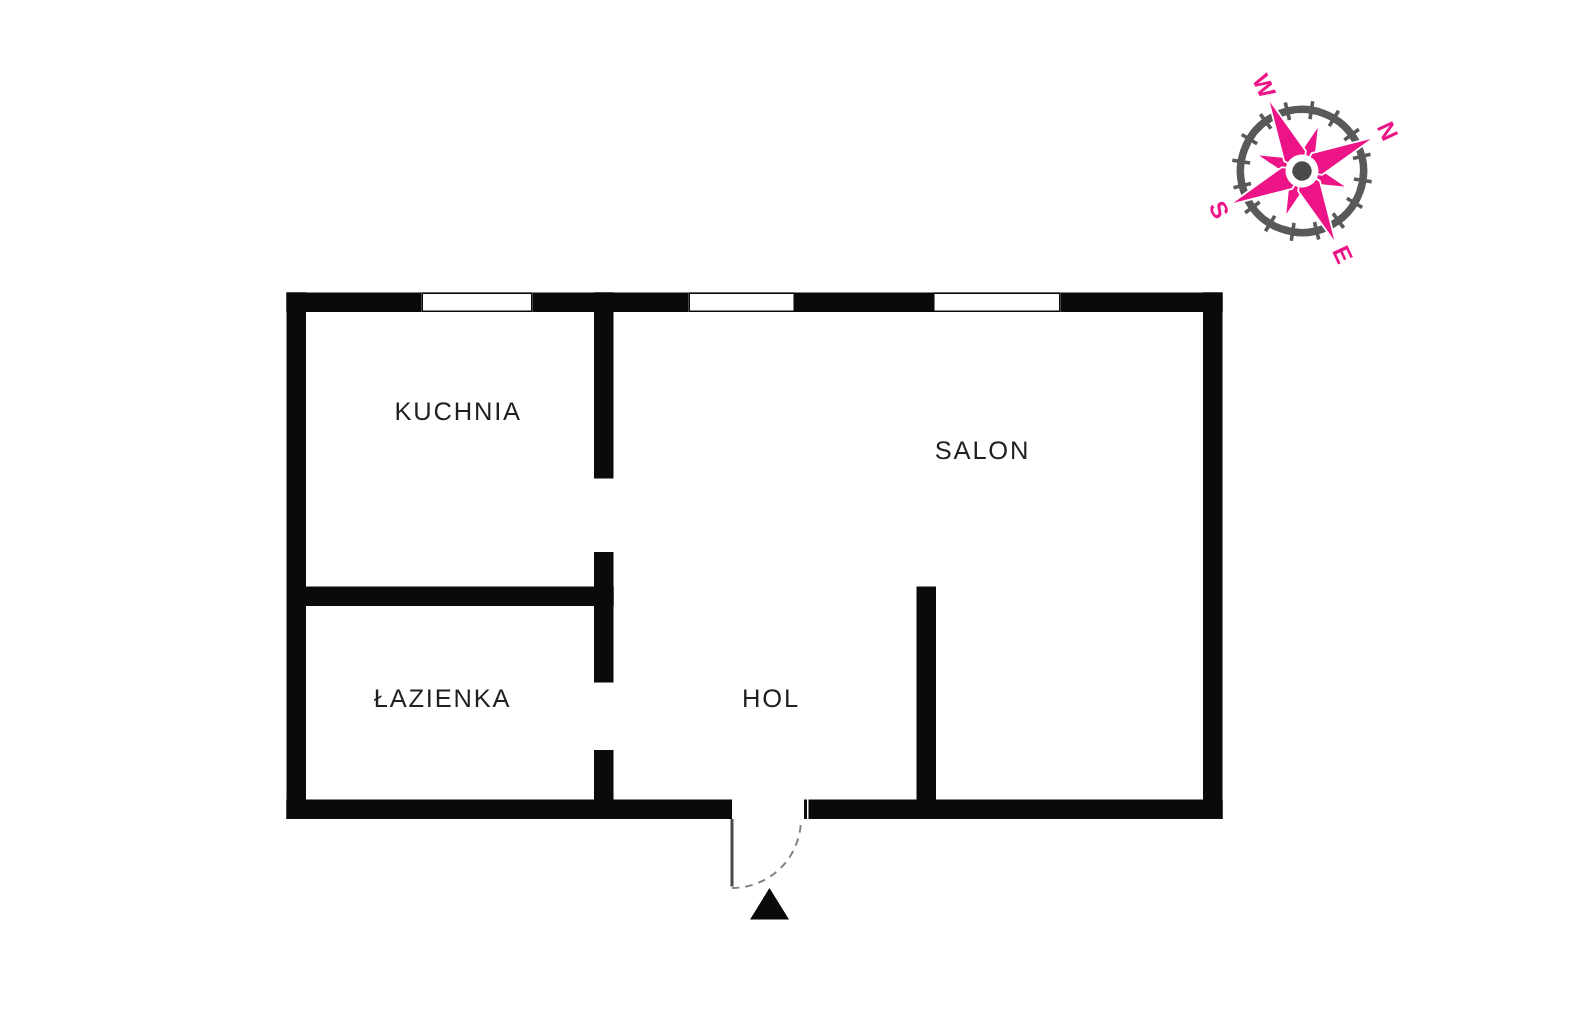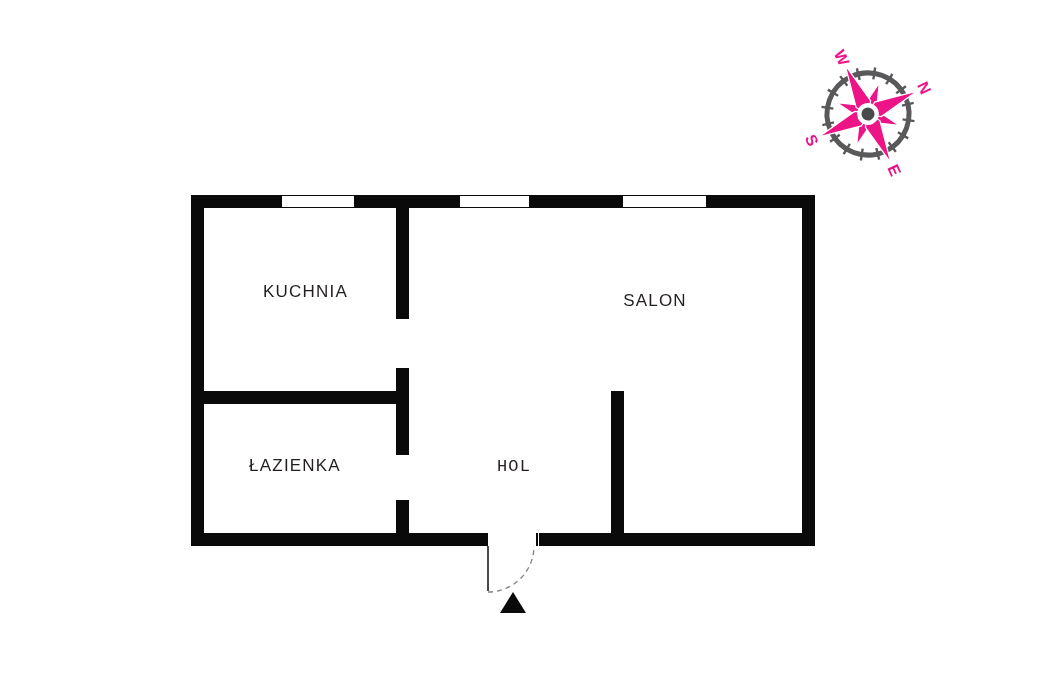--- a/index.html
+++ b/index.html
@@ -77,7 +77,7 @@
     <polygon points="14,1 1,22 27,22" fill="#0a0a0a"></polygon>
   </svg>
 
-  <div class="room-label" style="left:298px; top:292px;padding-left:15px;">KUCHNIA</div>
+  <div class="room-label" style="left:298px; top:275px;padding-left:15px;">KUCHNIA</div>
   <div class="room-label" style="left:655px; top:301px;">SALON</div>
   <div class="room-label" style="left:295px; top:466px;">ŁAZIENKA</div>
   <div class="room-label" style="left:514px; top:466px;font-family:Liberation Mono, monospace;">HOL</div>

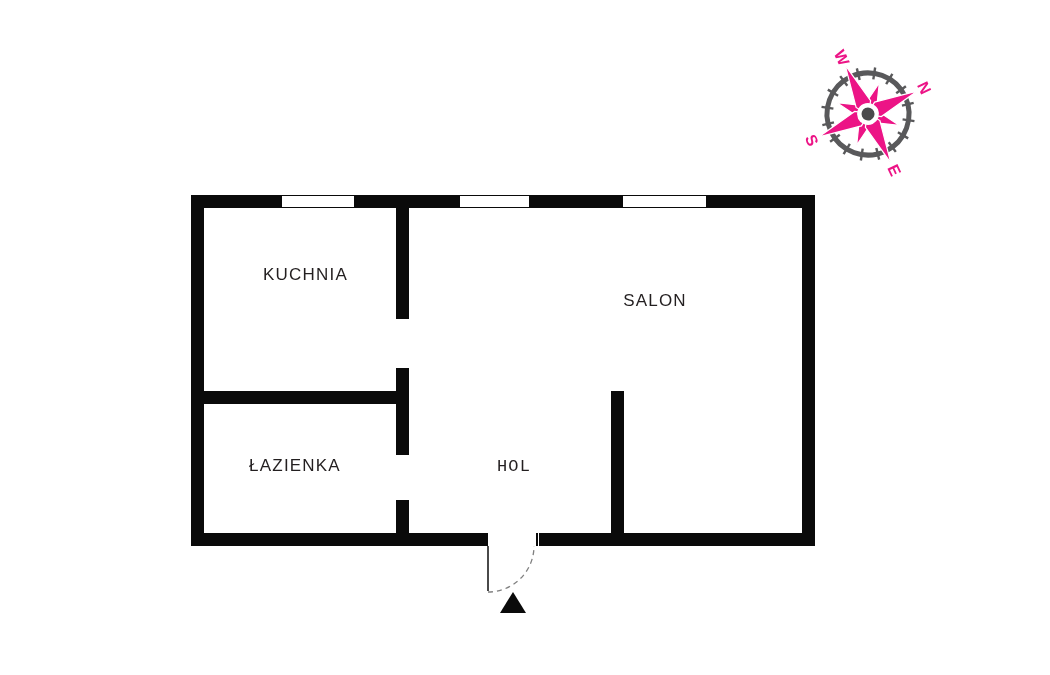--- a/index.html
+++ b/index.html
@@ -80,7 +80,7 @@
   <div class="room-label" style="left:298px; top:275px;padding-left:15px;">KUCHNIA</div>
   <div class="room-label" style="left:655px; top:301px;">SALON</div>
   <div class="room-label" style="left:295px; top:466px;">ŁAZIENKA</div>
-  <div class="room-label" style="left:514px; top:466px;font-family:Liberation Mono, monospace;">HOL</div>
+  <div class="room-label" style="left:514px; top:466px;">HOL</div>
 
   <svg class="abs" style="left:798px; top:40px;" width="145" height="150" viewBox="0 0 145 150">
     <g transform="rotate(65 70 74)">

